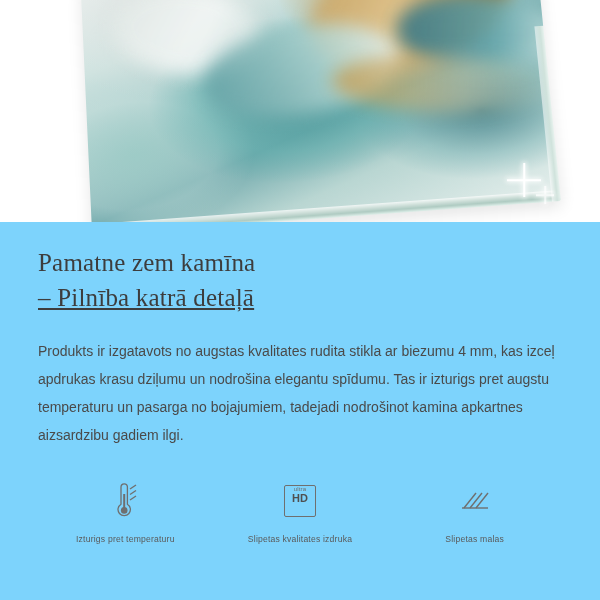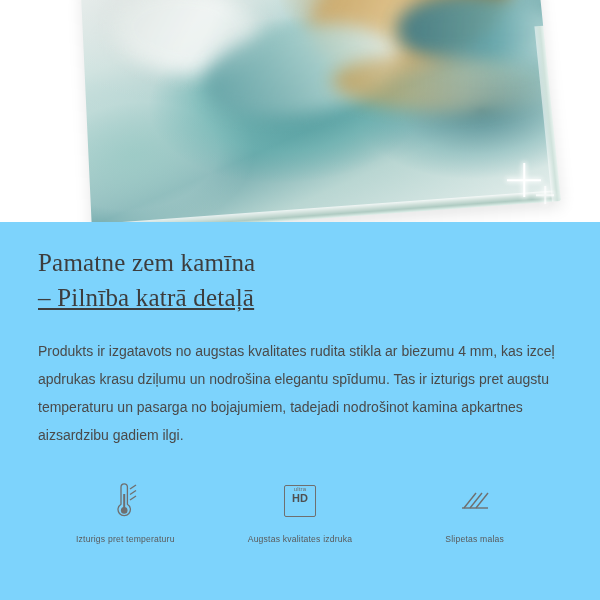--- a/index.html
+++ b/index.html
@@ -216,7 +216,7 @@
             <span class="u-bot">HD</span>
           </div>
         </div>
-        <div class="feature-label">Augstas kvalitates izdruka</div>
+        <div class="feature-label">Slipetas kvalitates izdruka</div>
       </div>
 
 

